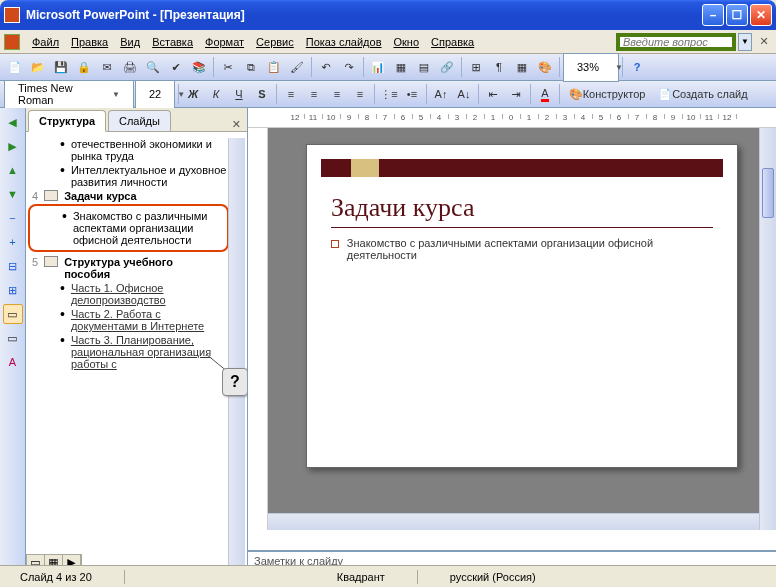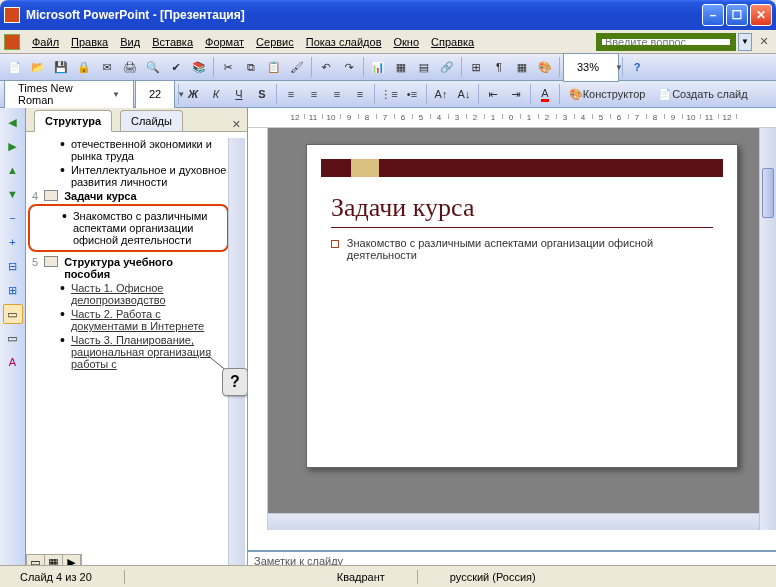--- a/index.html
+++ b/index.html
@@ -20,7 +20,7 @@
 .menubar .mi { padding: 2px 6px; color: #000; }
 .menubar .mi u { text-decoration: underline; }
 .menubar .help-search { margin-left: auto; display:flex; align-items:center; gap:2px;}
-.menubar .help-search input { width: 140px; height: 18px; border: 6px solid #4d7c0f; padding: 0 3px; color:#999; }
+.menubar .help-search input { width: 120px; height: 18px; border: 4px solid #4d7c0f; padding: 0 3px; color:#999;font-style:italic; }
 .menubar .help-search .dd { width:14px; height:18px; background:#dde6f4; border:1px solid #7f9db9; display:flex; align-items:center; justify-content:center; font-size:8px;}
 .menubar .xbtn { width:16px; height:16px; margin-left:4px; display:flex; align-items:center; justify-content:center; color:#555; }
 

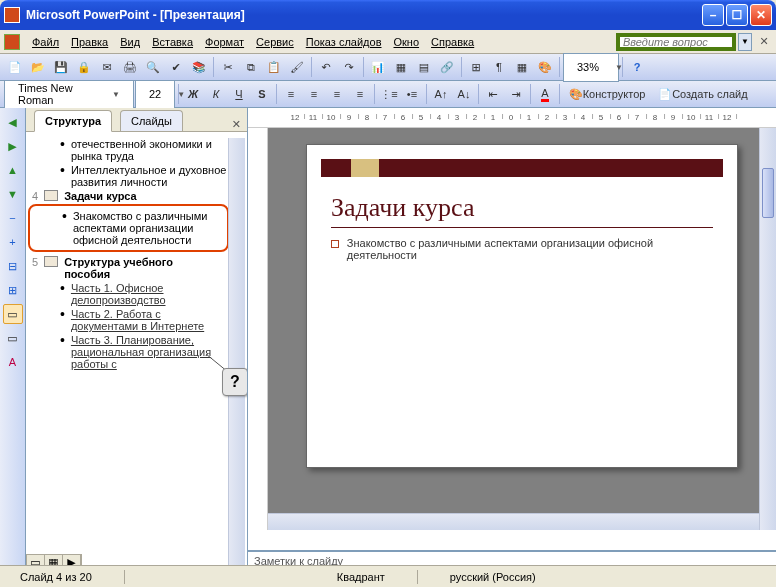--- a/index.html
+++ b/index.html
@@ -43,7 +43,7 @@
 
 .outlinewrap { width: 222px; display: flex; flex-direction: column; background: #fff; border-right: 1px solid #7f9db9; }
 .tabs { height: 24px; display: flex; background: #ece9d8; border-bottom: 1px solid #aca899; align-items: flex-end; }
-.tab { padding: 4px 10px; border: 1px solid #aca899; border-bottom: none; background: #e8ecf8; margin-left: 8px; border-radius: 4px 4px 0 0; }
+.tab { padding: 4px 10px; border: 1px solid #aca899; border-bottom: none; background: #e8ecf8; margin-left: 2px; border-radius: 4px 4px 0 0; }
 .tab.active { background: #fff; font-weight: bold; border-bottom: 1px solid #fff; position:relative; top:1px;}
 .tabs .close { margin-left: auto; padding: 0 6px; color:#555; }
 .outline-content { flex: 1; overflow: hidden; padding: 4px 2px; position: relative; }

